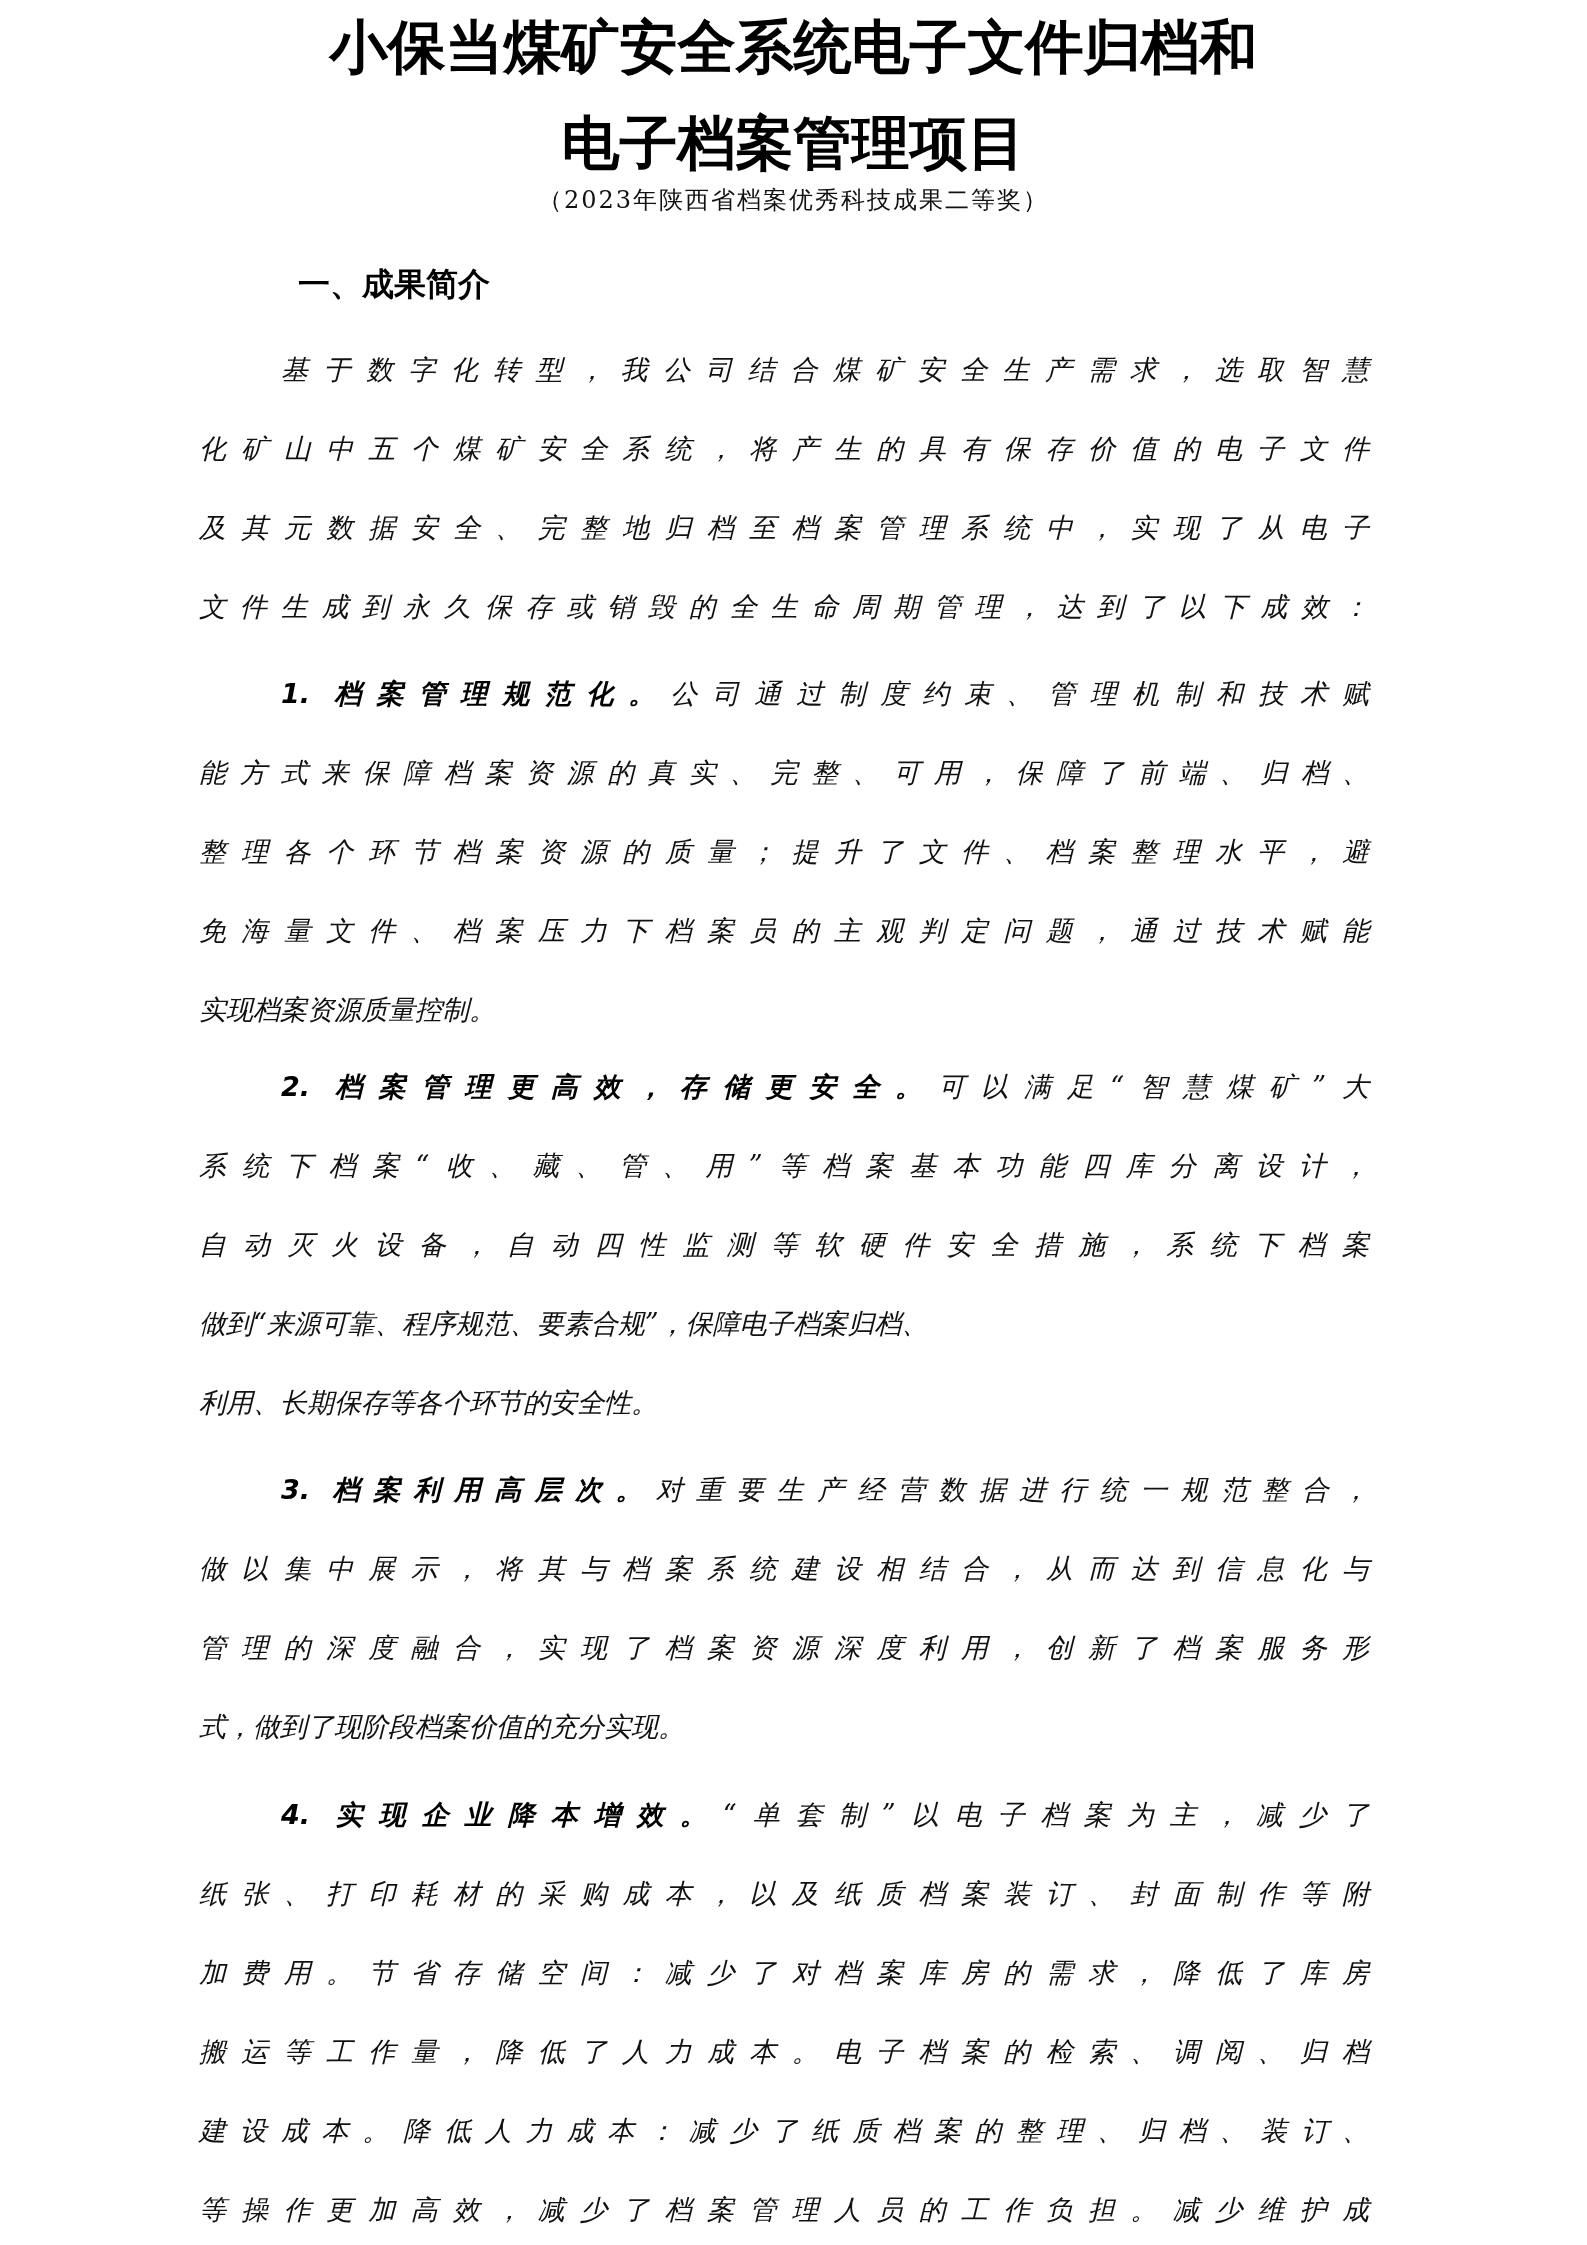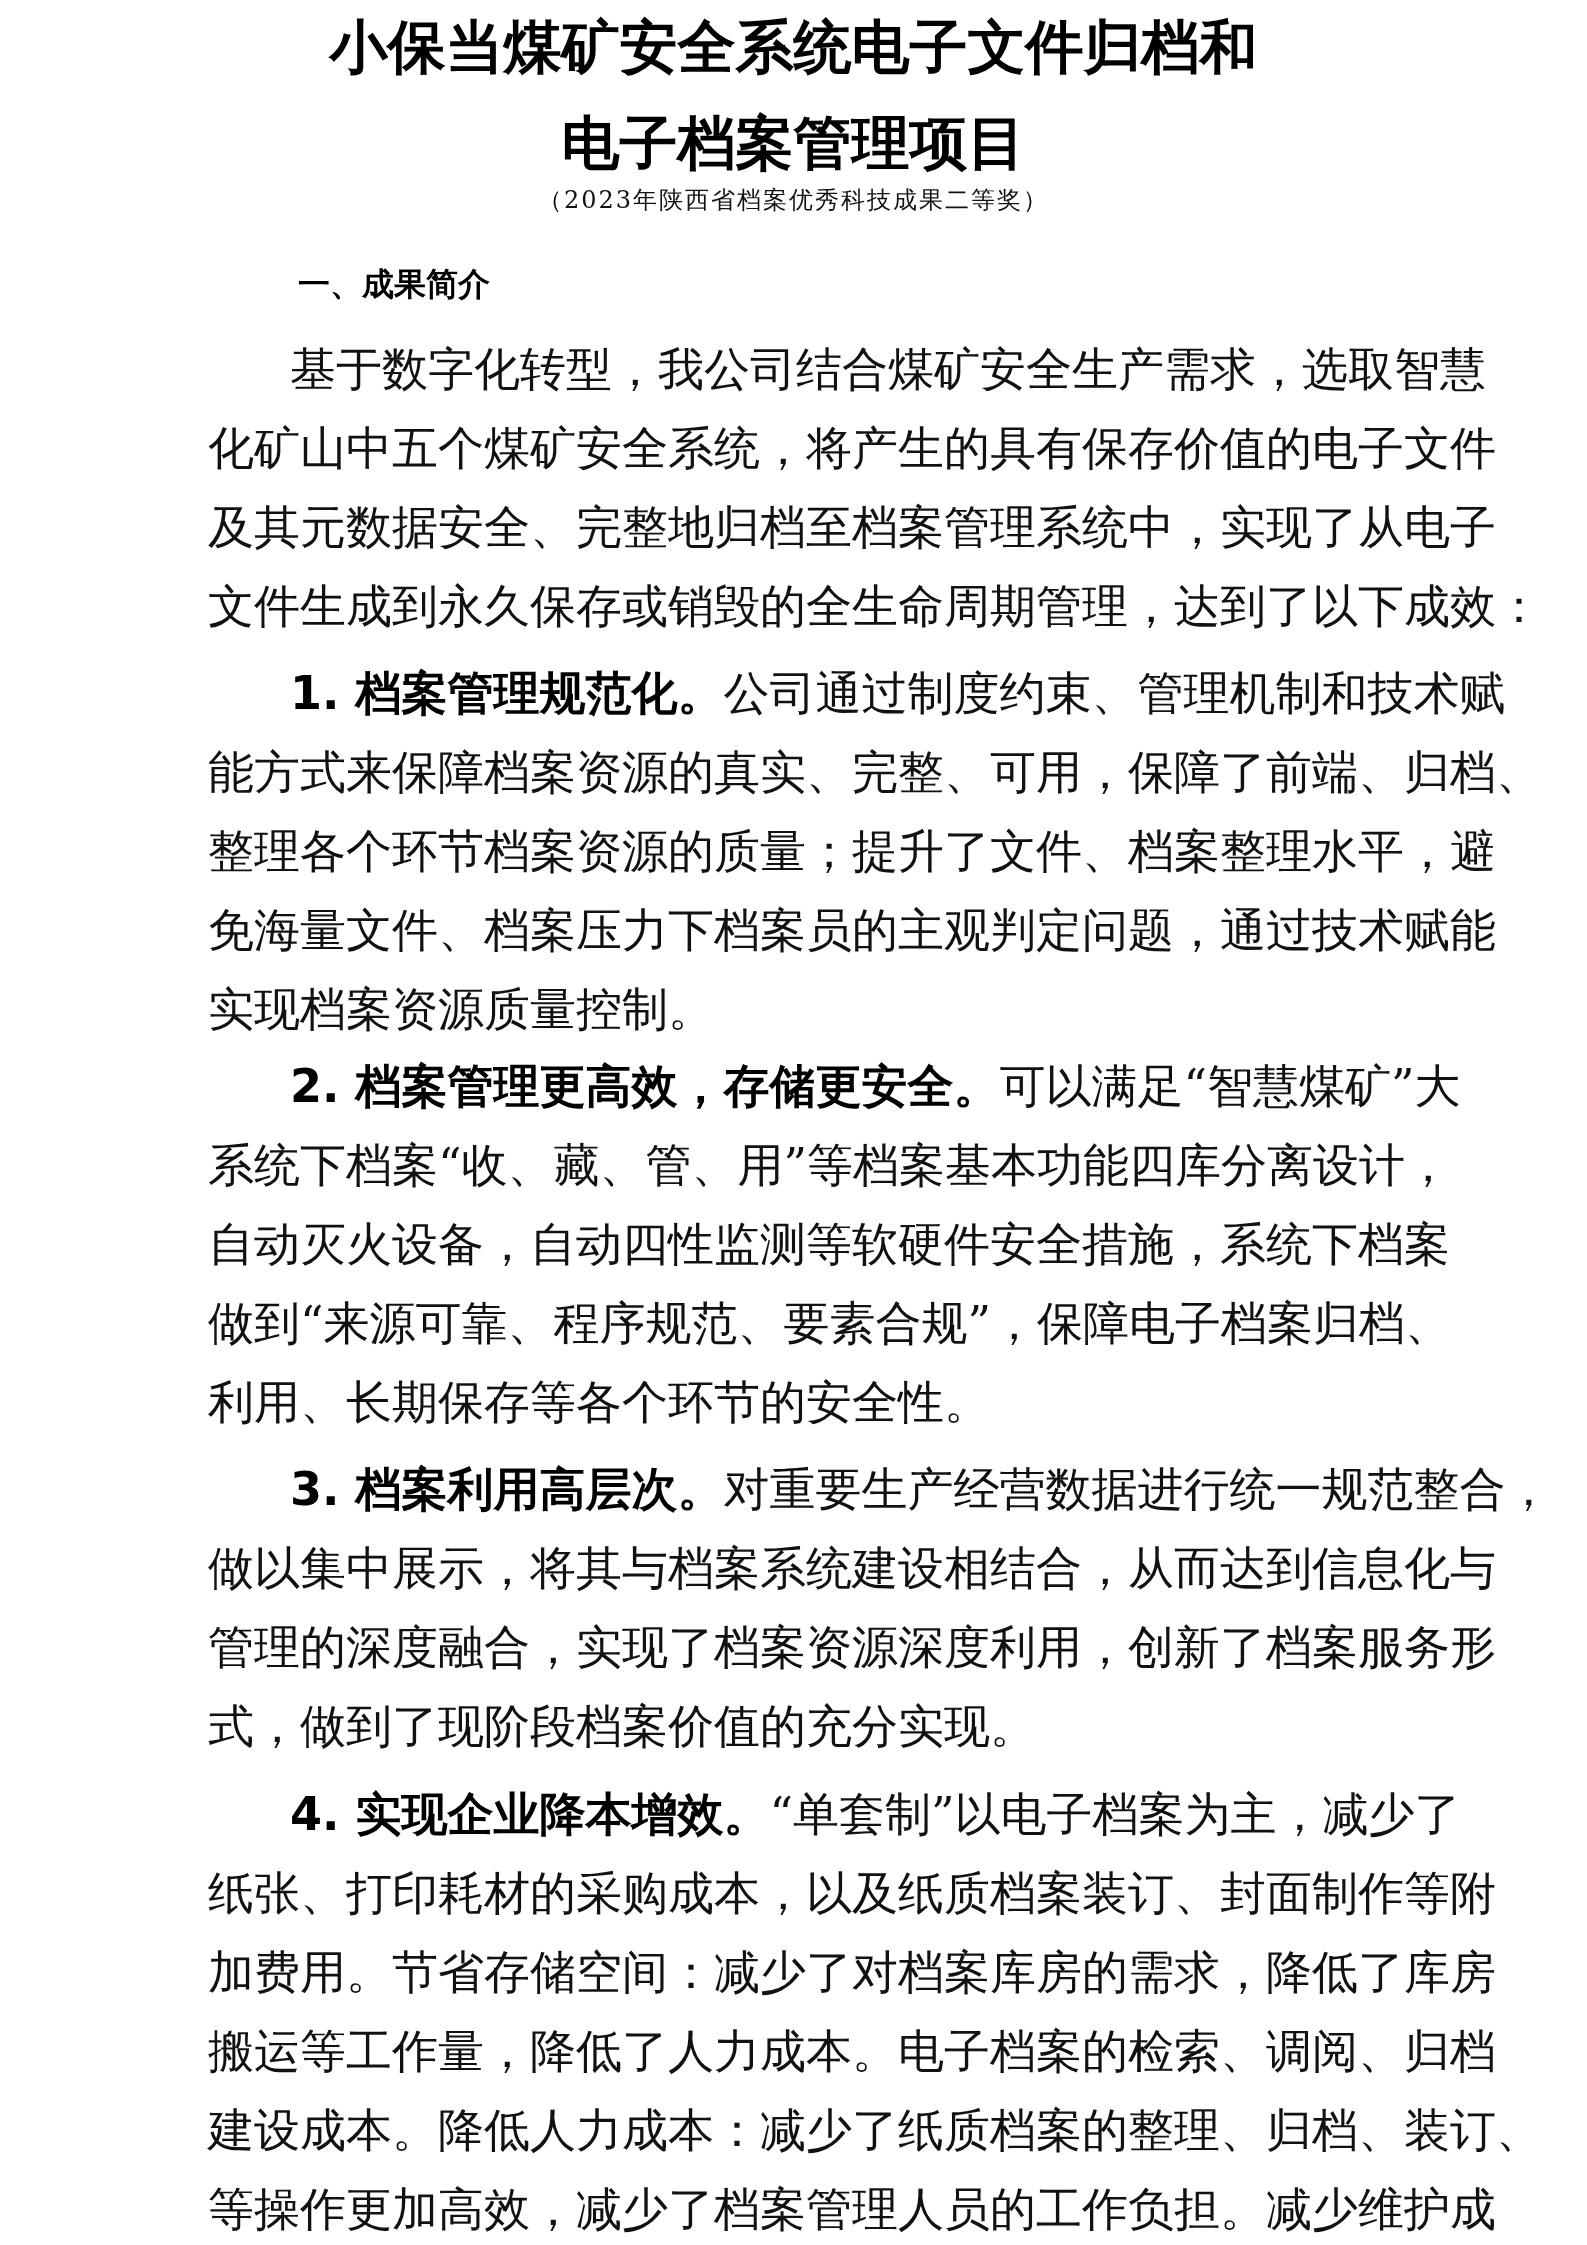--- a/index.html
+++ b/index.html
@@ -59,13 +59,14 @@
     }
     .body-block {
       position: absolute;
-      left: 208px;
+      left: 199px;
       width: 1170px;
-      font-size: 46px;
+      font-size: 27px;
       line-height: 79px;
       text-align: justify;
       text-justify: inter-character;
       color: #111;
+      font-style: italic;
     }
     .line {
       display: block;

